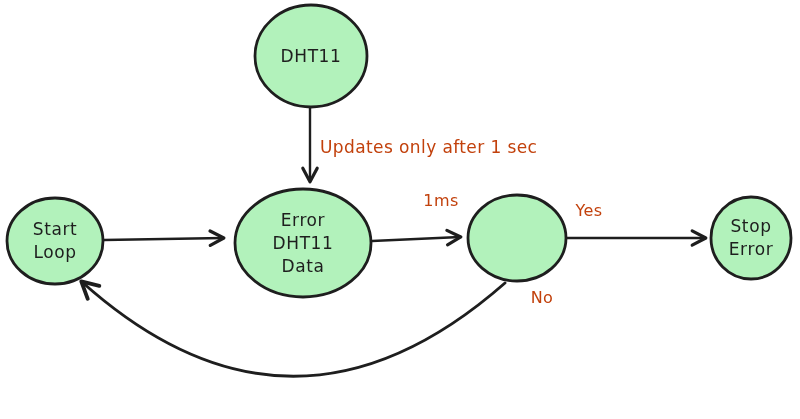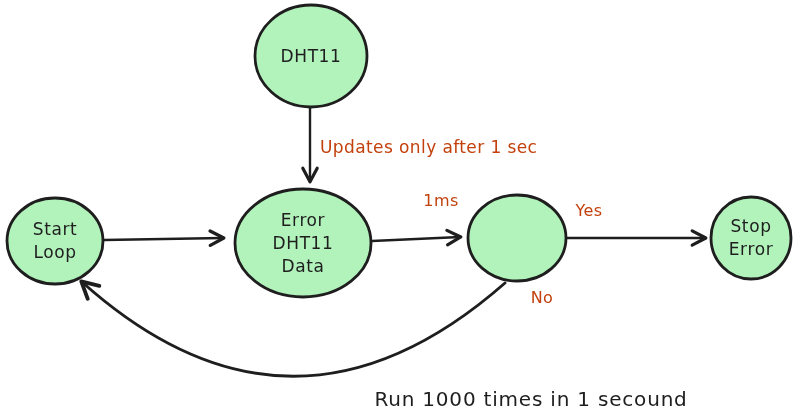--- a/index.html
+++ b/index.html
@@ -105,7 +105,6 @@
   <div class="edge-label centered yes">Yes</div>
   <div class="edge-label centered no">No</div>
 
-  <div class="caption">Run 1000 times in 1 secound</div>
 
 </div>
 

